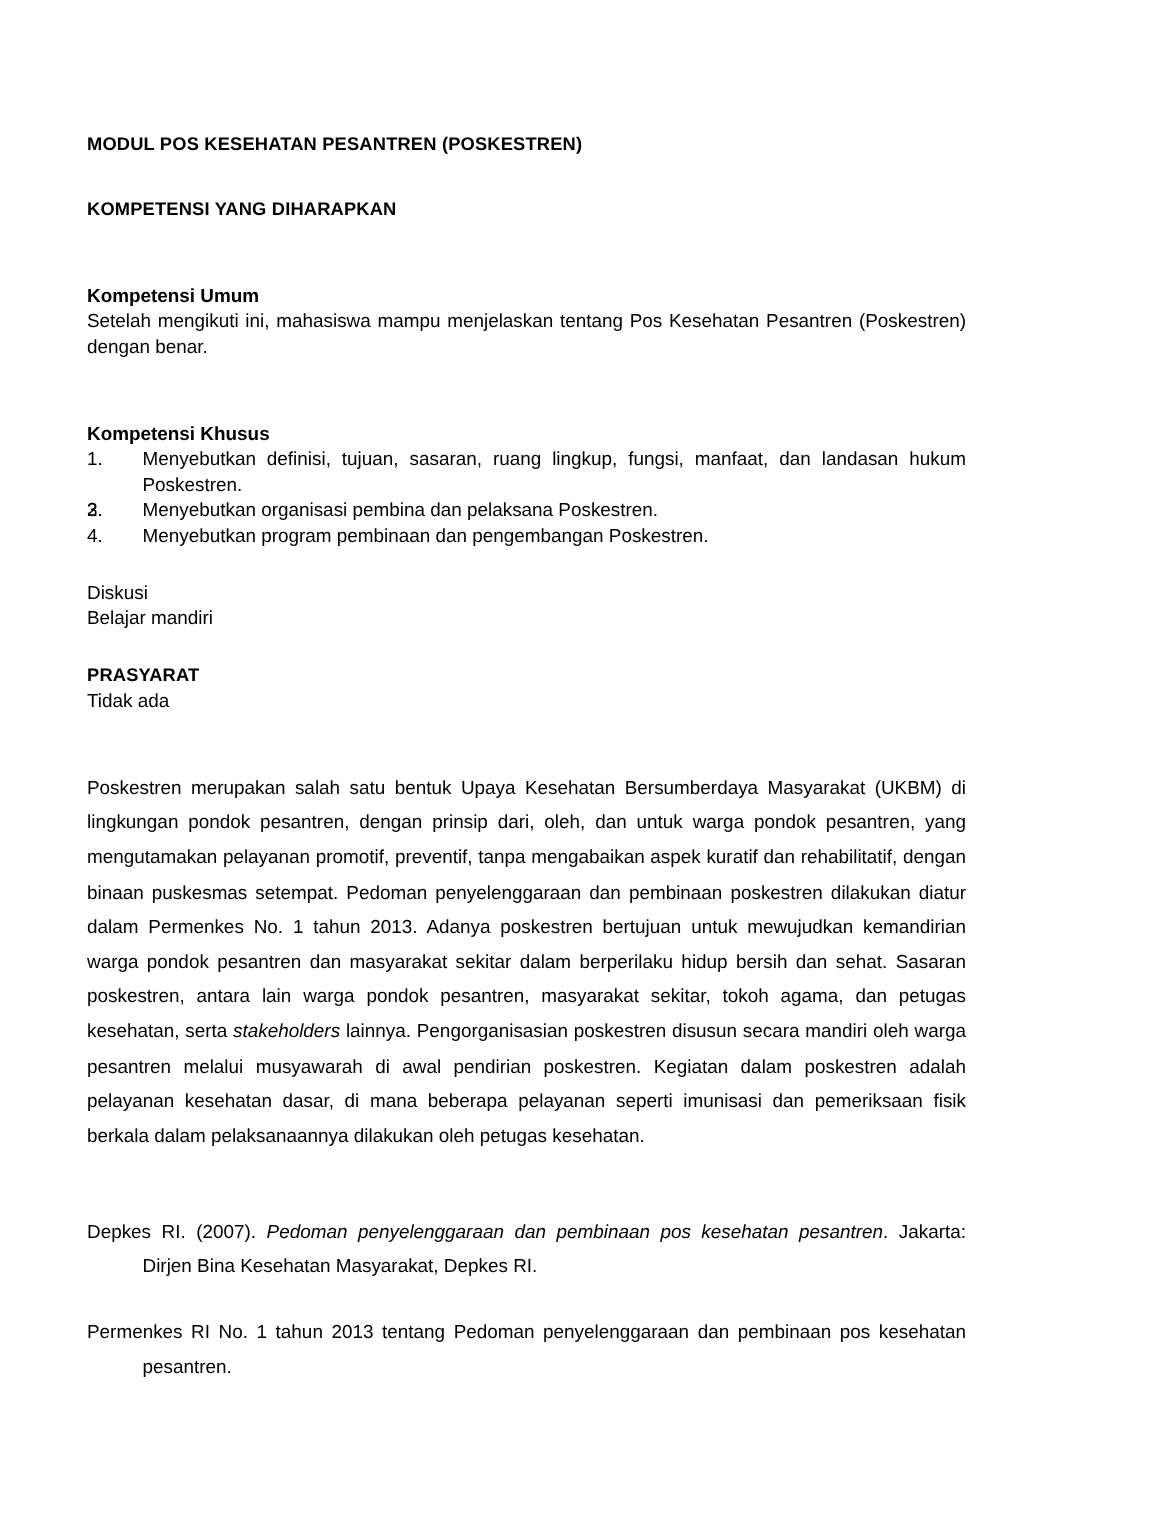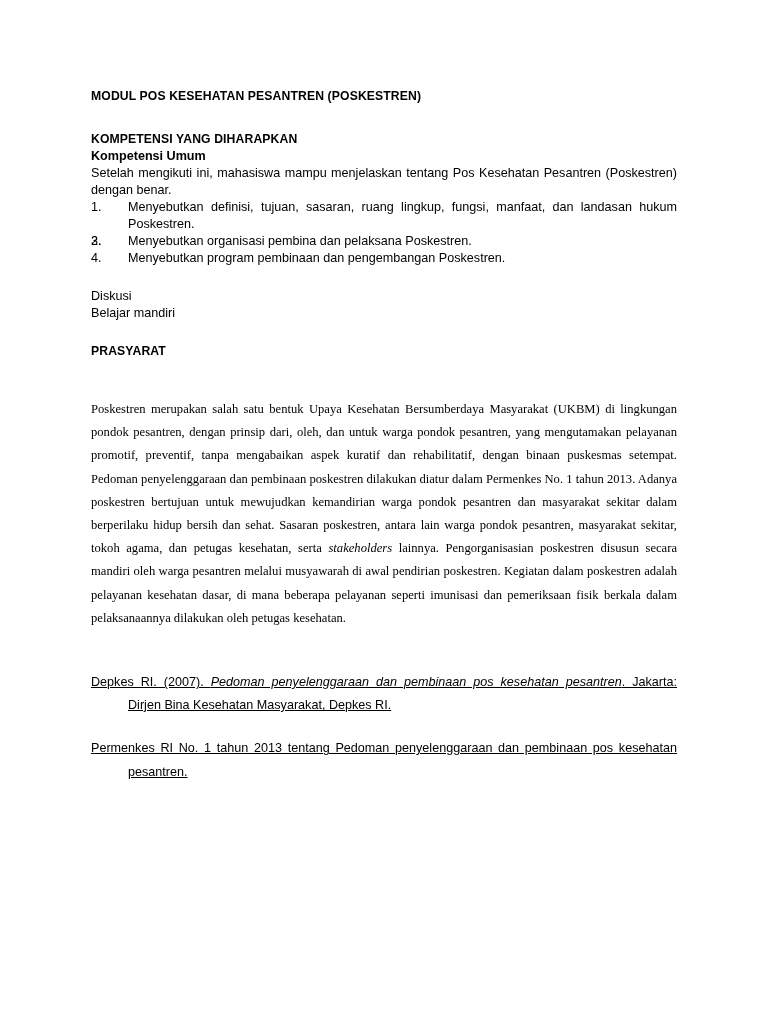--- a/index.html
+++ b/index.html
@@ -21,7 +21,7 @@
     width: 768px;
     height: 1024px;
     background: #ffffff;
-    padding: 88px 91px 0 91px;
+    padding: 88px 91px 0 58px;
   }
 
   .content {

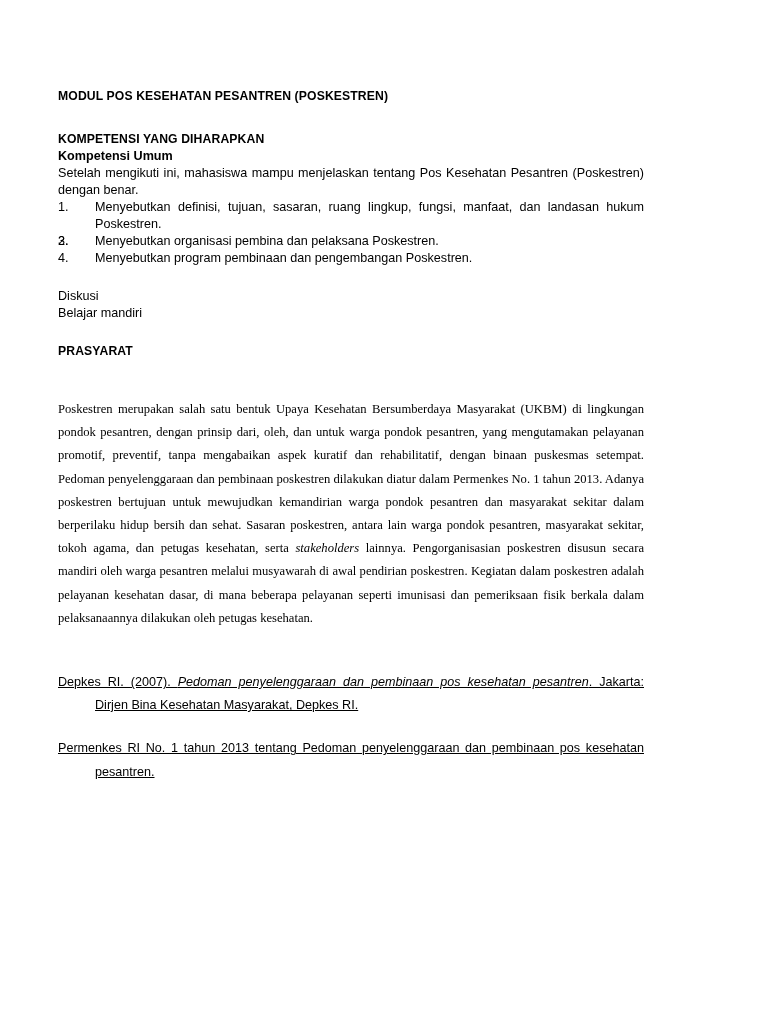--- a/index.html
+++ b/index.html
@@ -40,6 +40,7 @@
     font-size: 12.6px;
     font-weight: bold;
     line-height: 17px;
+    margin-top: 41px;
   }
 
   .t-tight {

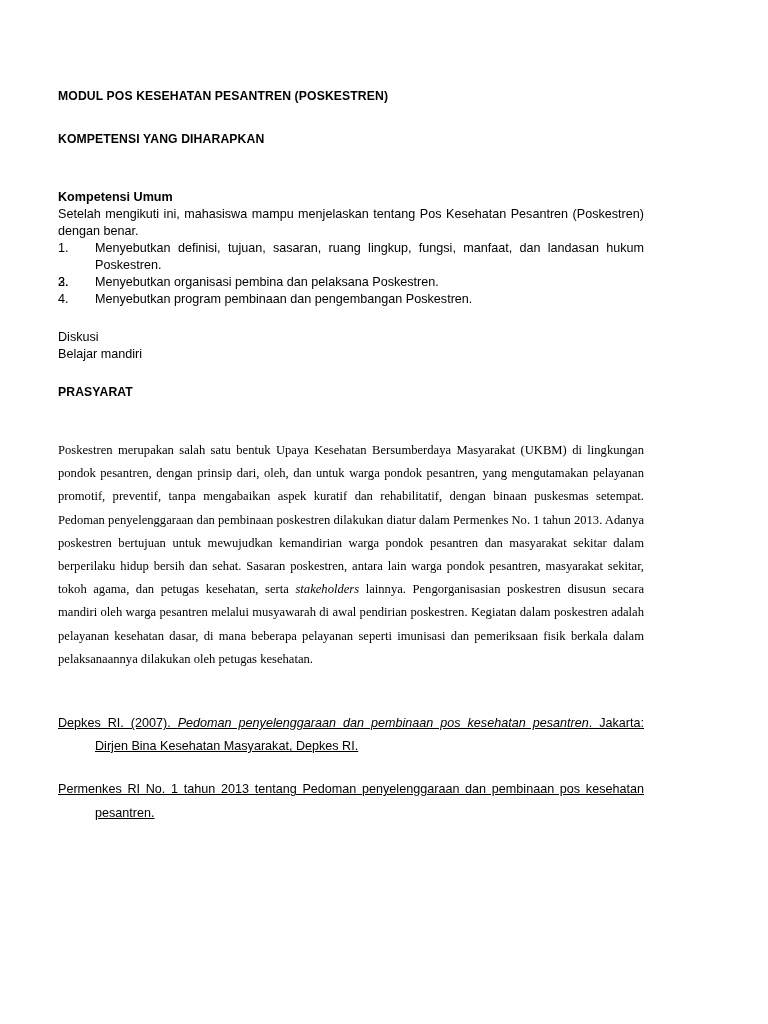--- a/index.html
+++ b/index.html
@@ -107,6 +107,7 @@
 
     <div class="t-tight">Setelah mengikuti ini, mahasiswa mampu menjelaskan tentang Pos Kesehatan Pesantren (Poskestren) dengan benar.</div>
 
+    <div class="h-sub">Kompetensi Khusus</div>
 
     <ol class="num-list">
       <li class="num-item">

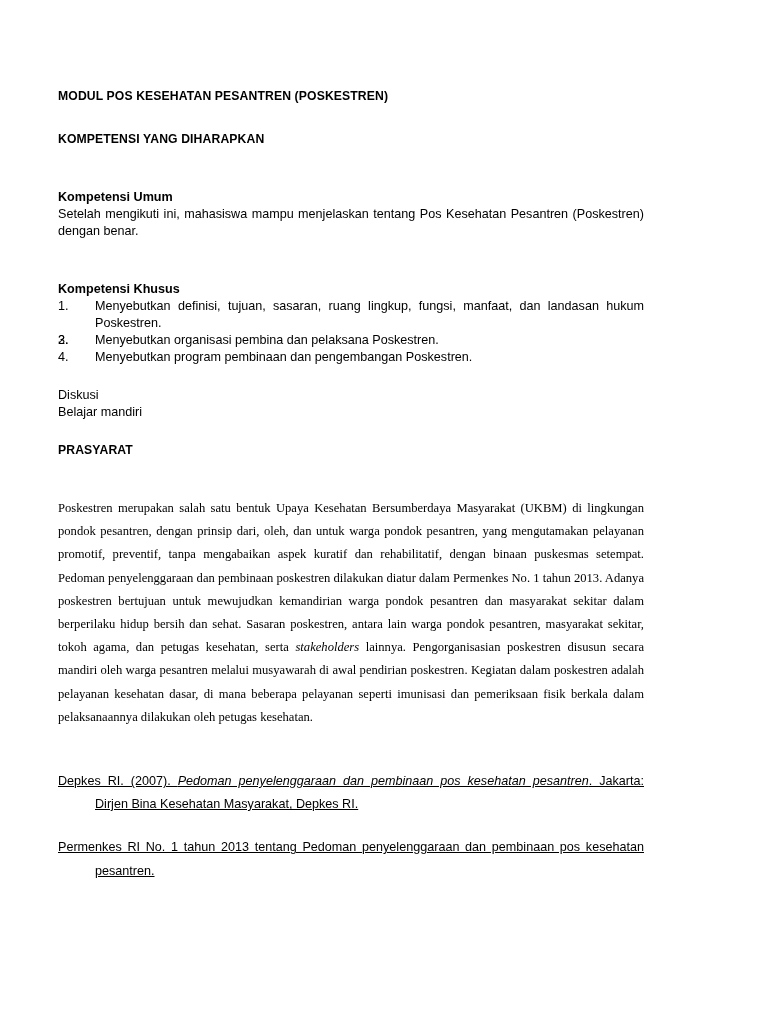--- a/index.html
+++ b/index.html
@@ -135,6 +135,7 @@
     <div class="gap-block"></div>
 
     <div class="h-sect">PRASYARAT</div>
+    <div class="t-tight">Tidak ada</div>
 
     <div class="gap-block"></div>
 

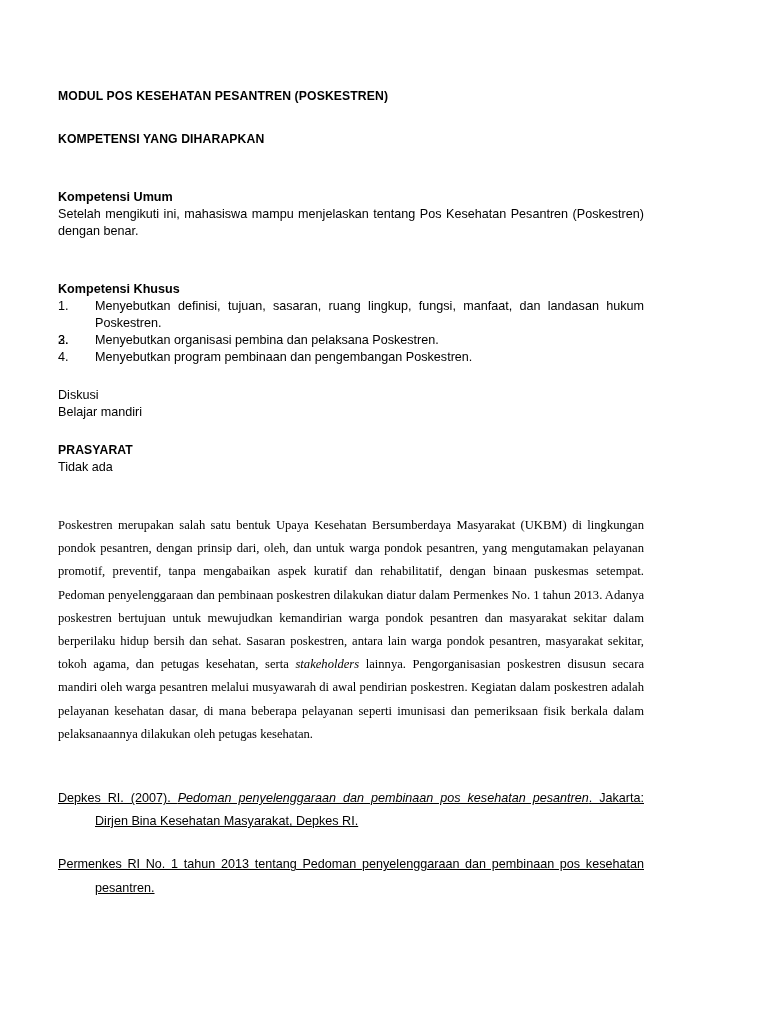--- a/index.html
+++ b/index.html
@@ -53,7 +53,6 @@
     font-size: 12.6px;
     line-height: 23.2px;
     text-align: justify;
-    font-family: Liberation Serif, serif;
   }
 
   

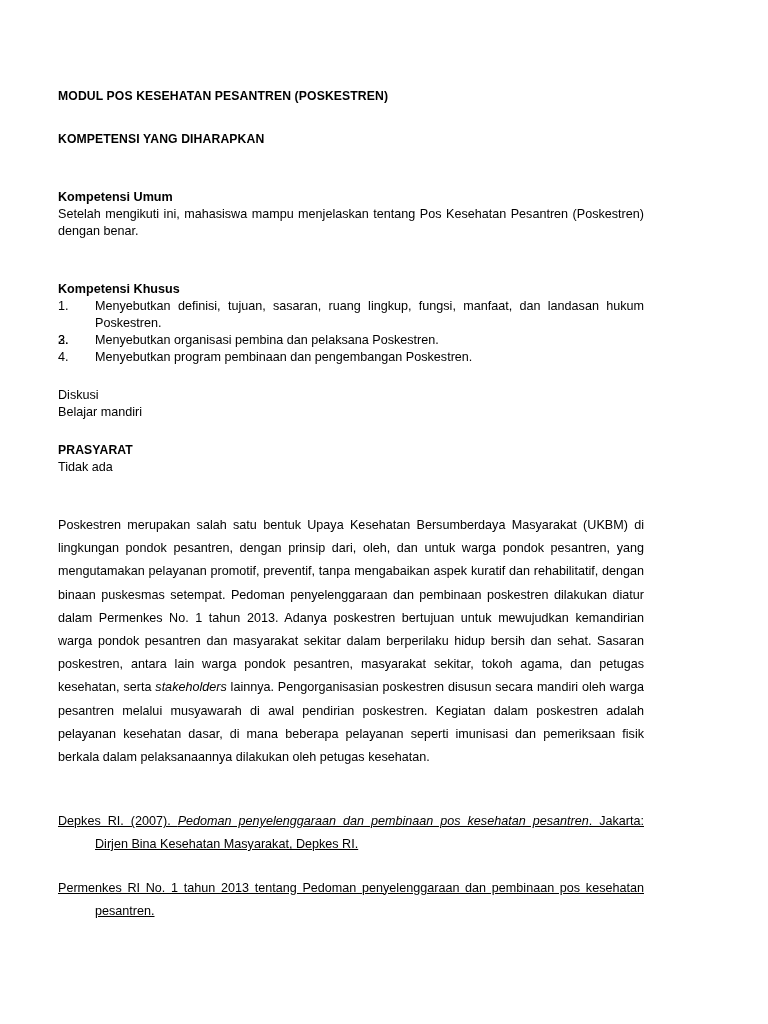--- a/index.html
+++ b/index.html
@@ -85,7 +85,6 @@
     text-align: justify;
     padding-left: 37px;
     text-indent: -37px;
-    text-decoration: underline;
   }
 
   .it { font-style: italic; }

